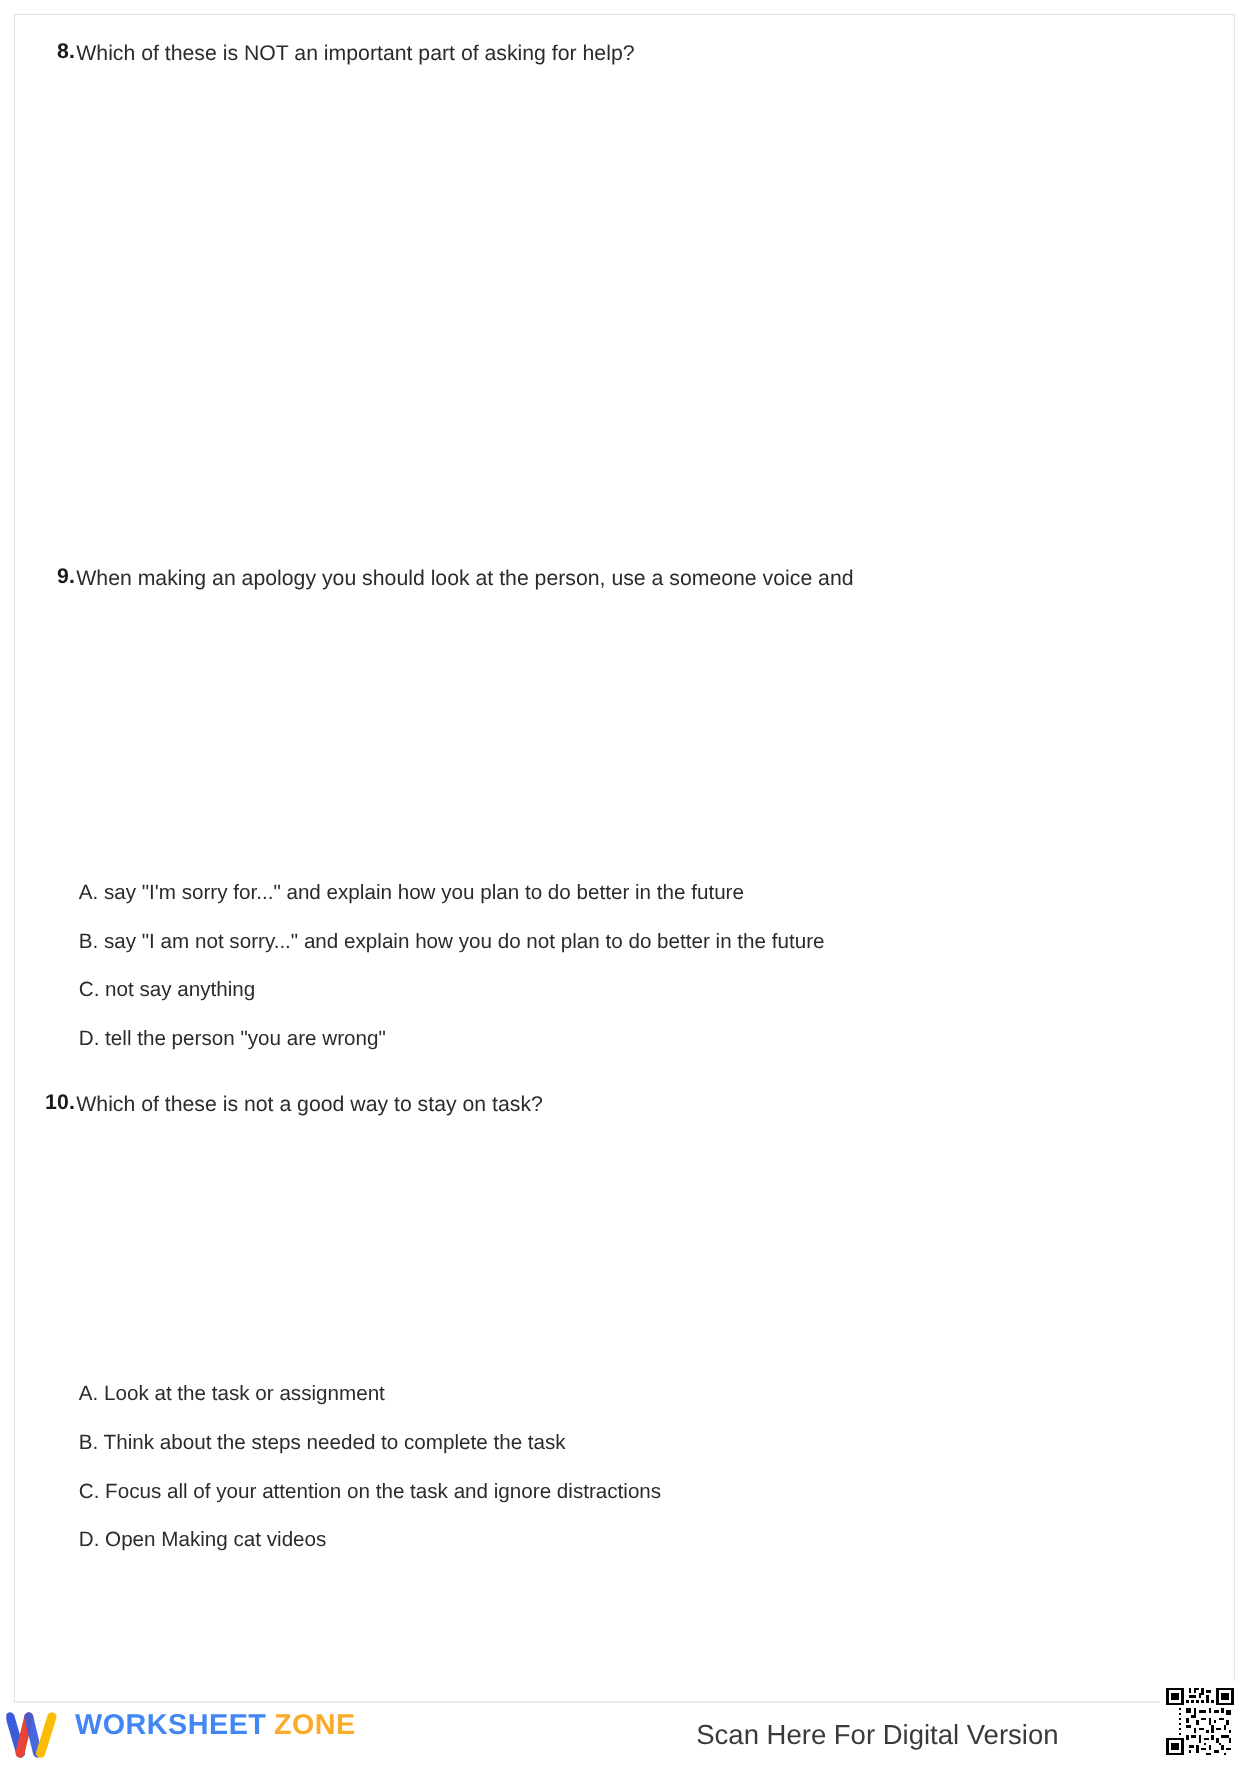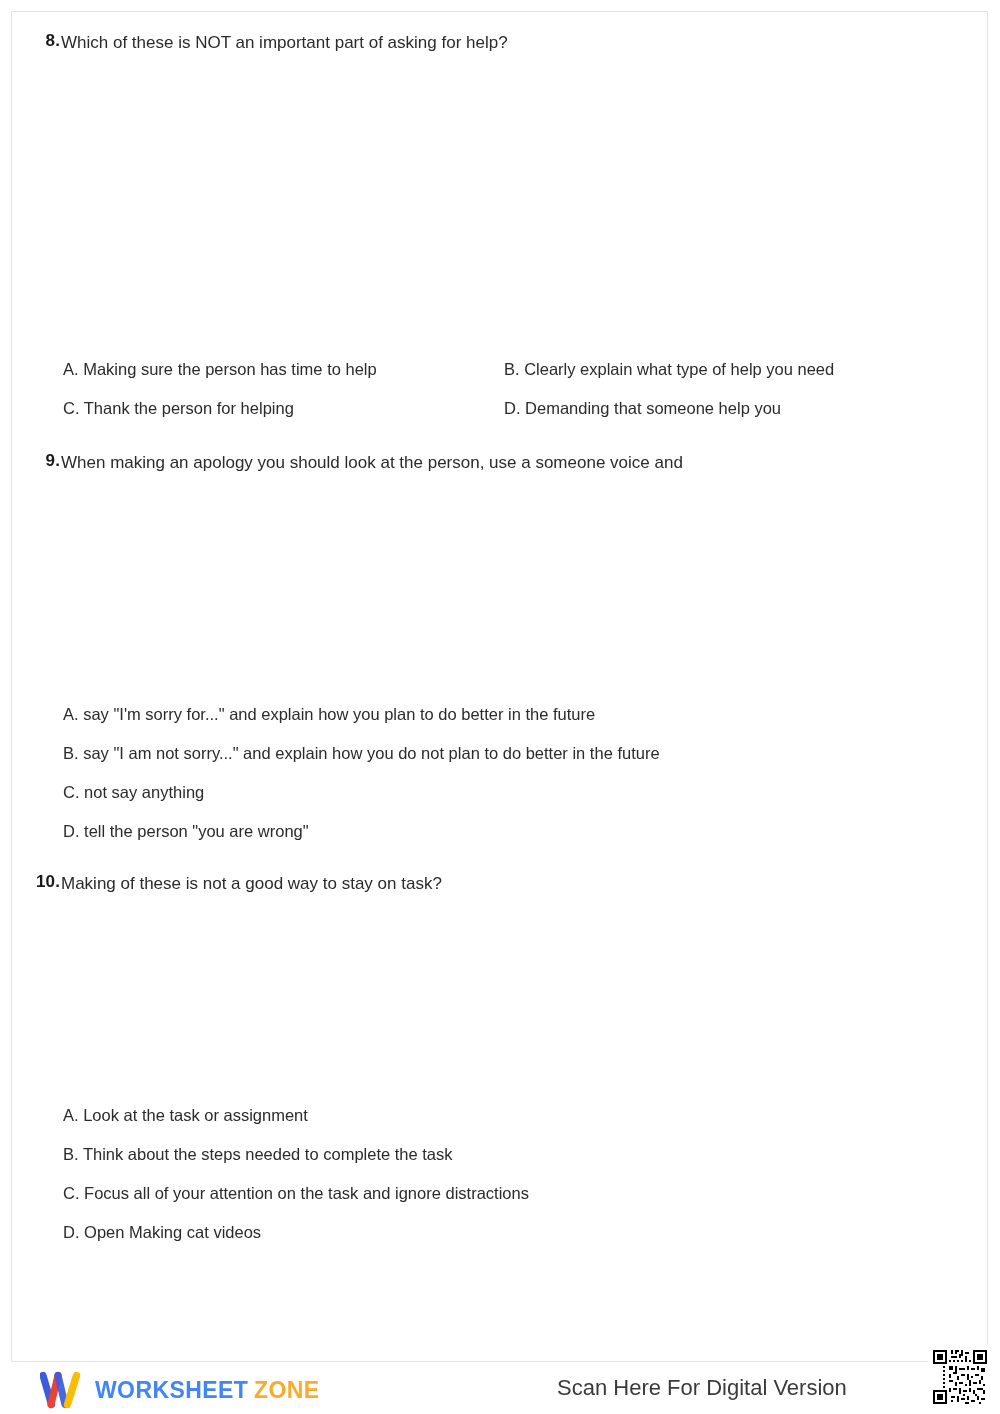--- a/index.html
+++ b/index.html
@@ -170,16 +170,6 @@
         <span class="q-text">Which of these is NOT an important part of asking for help?</span>
       </div>
       <div class="q-workspace" style="height:297px;"></div>
-      <div class="options">
-        <div class="option-row">
-          <span class="option col-a">A. Making sure the person has time to help</span>
-          <span class="option col-b">B. Clearly explain what type of help you need</span>
-        </div>
-        <div class="option-row">
-          <span class="option col-a">C. Thank the person for helping</span>
-          <span class="option col-b">D. Demanding that someone help you</span>
-        </div>
-      </div>
     </div>
 
     <div class="question-block" style="top:439px;">

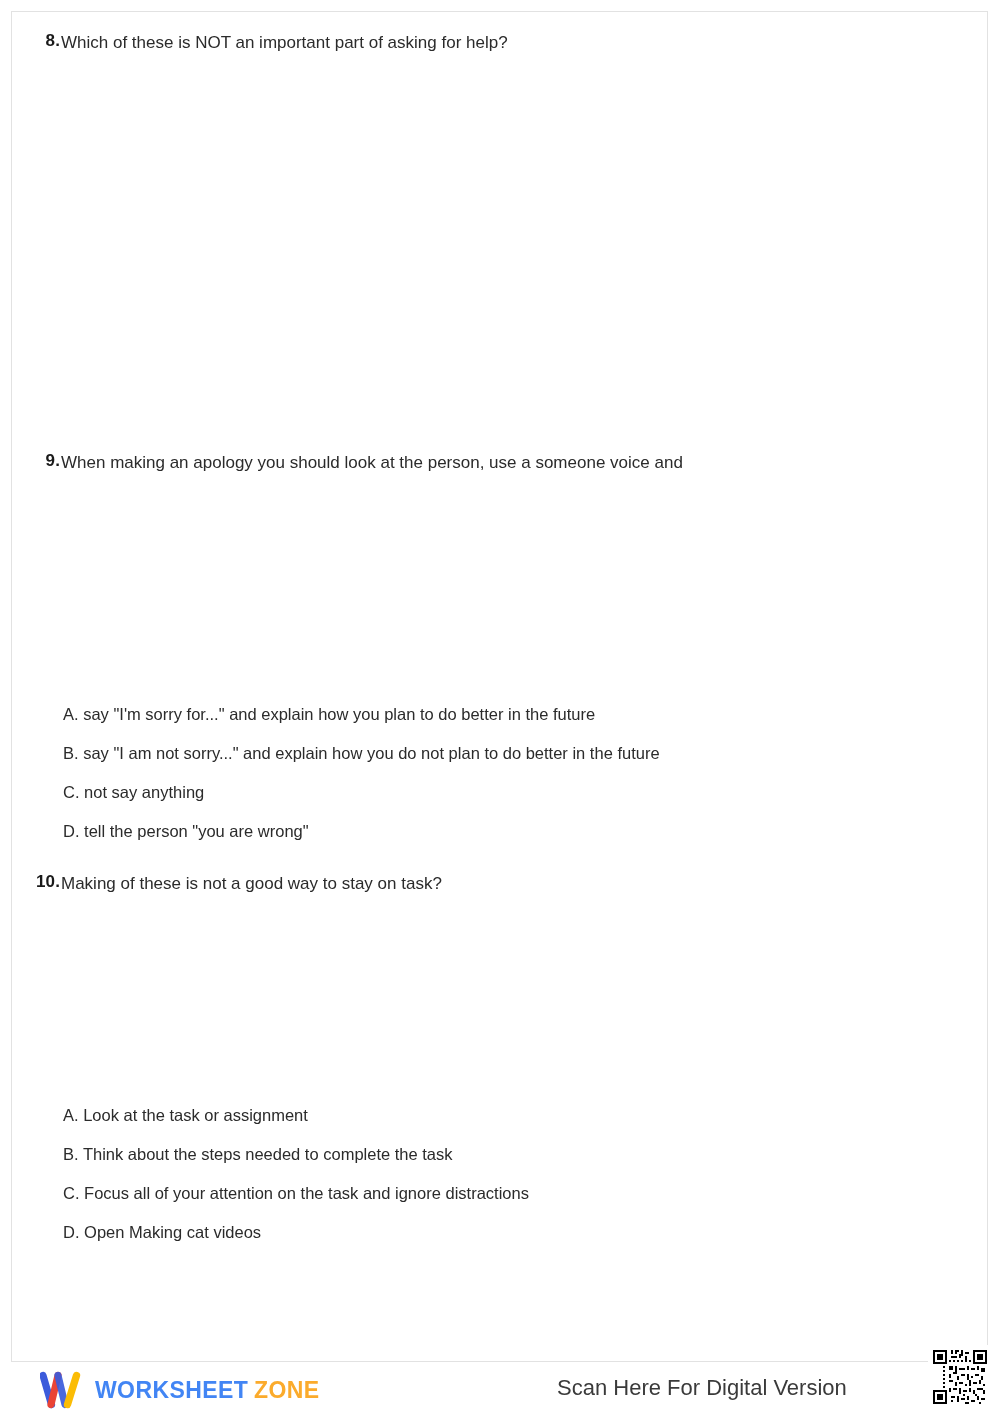--- a/index.html
+++ b/index.html
@@ -197,7 +197,7 @@
     <div class="question-block" style="top:860px;">
       <div class="q-head">
         <span class="q-number">10.</span>
-        <span class="q-text">Making of these is not a good way to stay on task?</span>
+        <span class="q-text">Which of these is not a good way to stay on task?</span>
       </div>
       <div class="q-workspace" style="height:202px;"></div>
       <div class="options">

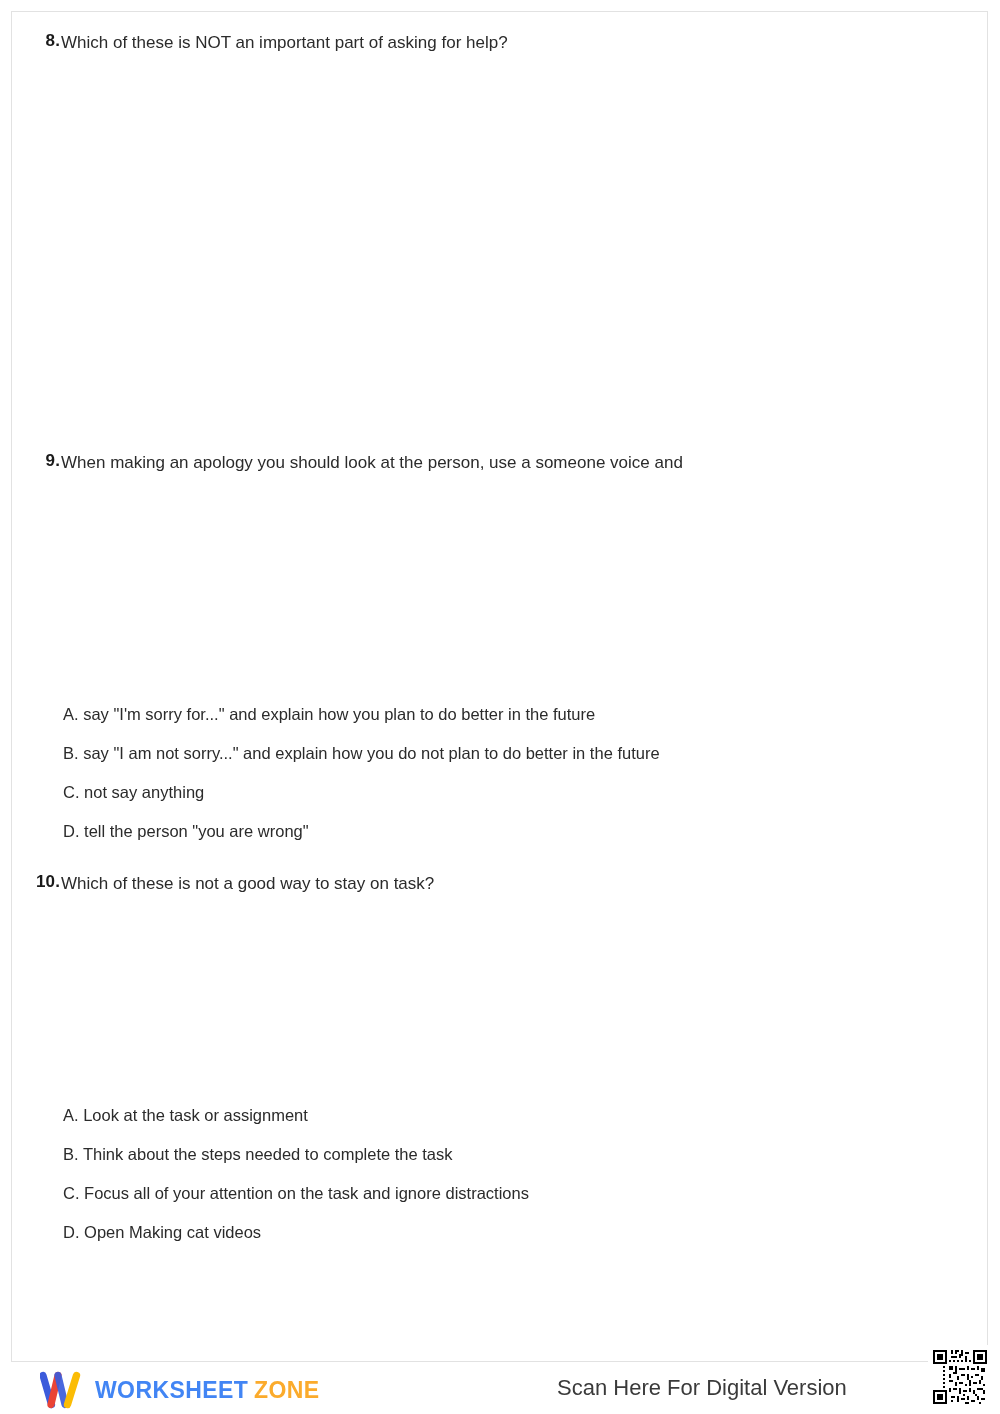--- a/index.html
+++ b/index.html
@@ -111,10 +111,9 @@
 
   .brand {
     position: absolute;
-    left: 40px;
+    left: 5px;
     top: 2px;
     display: flex;
-    align-items: center;
     height: 44px;
   }
 

